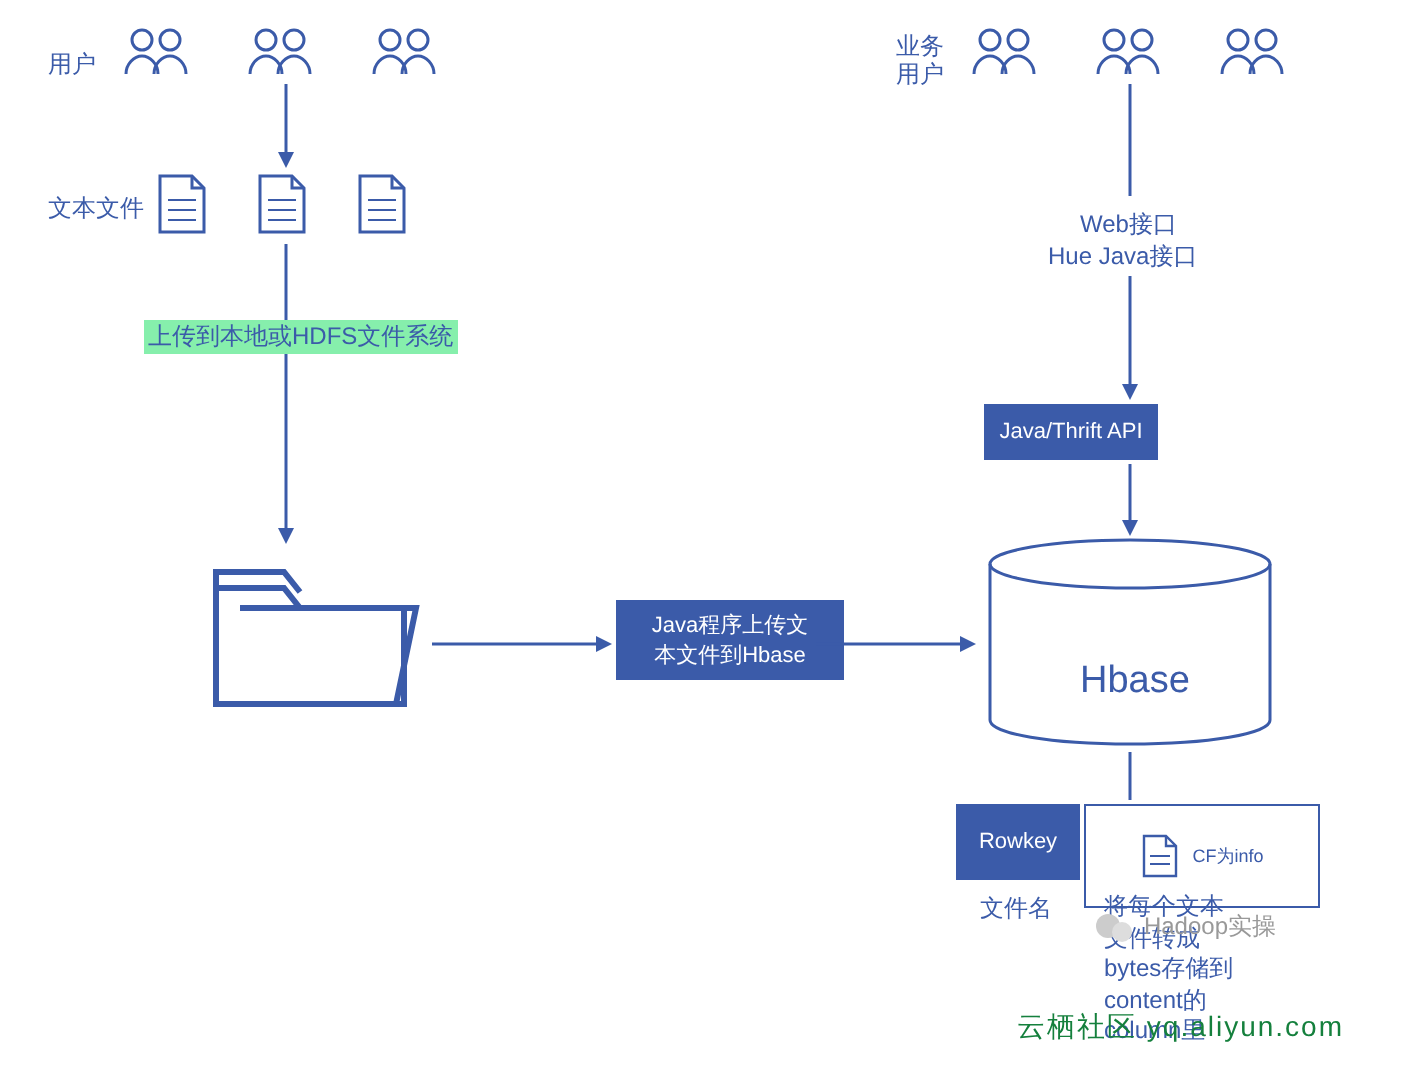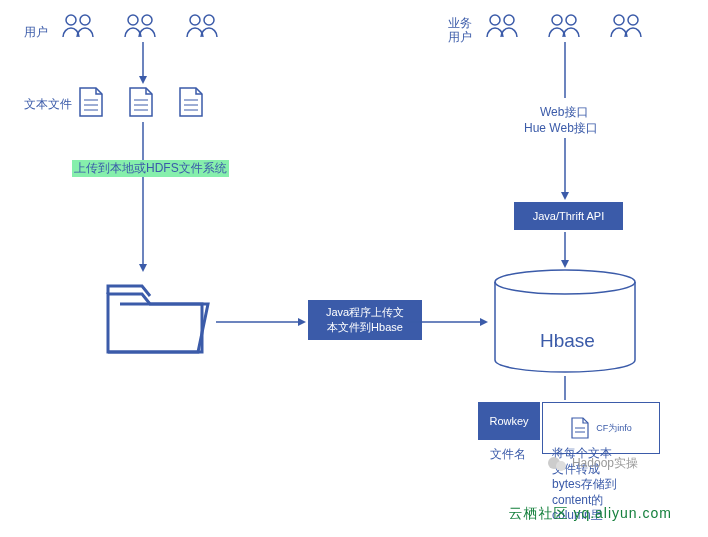--- a/index.html
+++ b/index.html
@@ -155,7 +155,7 @@
     </svg>
 </div>
 <span class="label" style="left:540px;top:104px">Web接口</span>
-<span class="label" style="left:524px;top:120px">Hue Web接口</span>
+<span class="label" style="left:524px;top:120px">Hue Java接口</span>
 
 <div class="icon" style="left:561px;top:138px">
 <svg width="8" height="62">

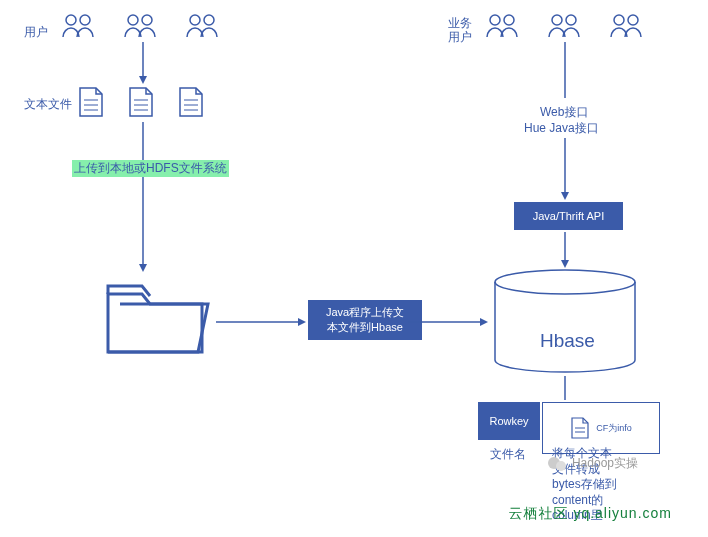--- a/index.html
+++ b/index.html
@@ -164,7 +164,7 @@
     </svg>
 </div>
 
-<div class="box-filled" style="position:absolute;left:514px;top:202px;width:109px;height:28px">Java/Thrift API</div>
+<div class="box-filled" style="position:absolute;left:492px;top:202px;width:87px;height:28px">Java/Thrift API</div>
 
 <div class="icon" style="left:561px;top:232px">
 <svg width="8" height="36">

